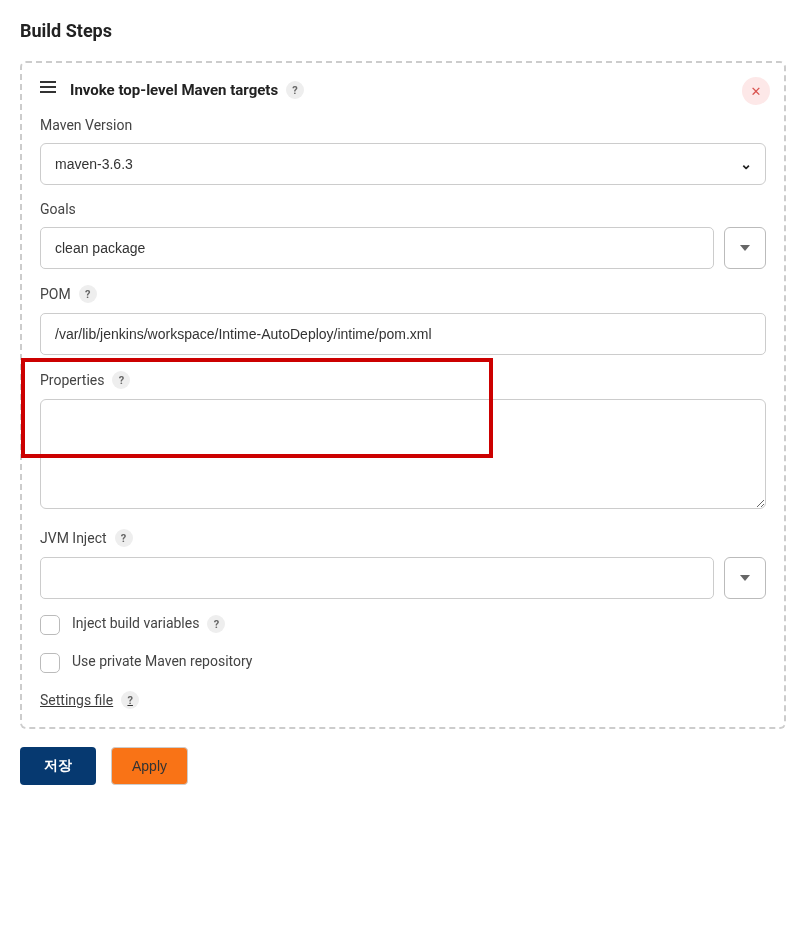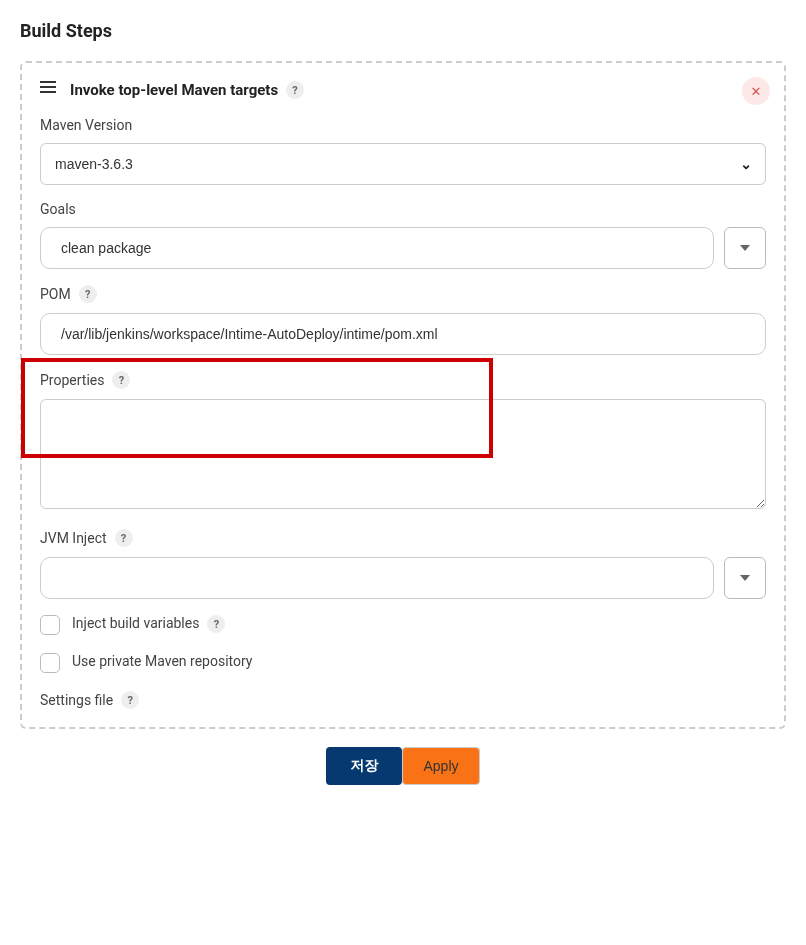--- a/index.html
+++ b/index.html
@@ -113,9 +113,9 @@
 .text-input {
   width: 100%;
   height: 42px;
-  padding: 0 20px;
+  padding: 0 14px;
   border: 1px solid #ccc;
-  border-radius: 10px;
+  border-radius: 5px;
   font-size: 14px;
   color: #333;
   background: #fff;

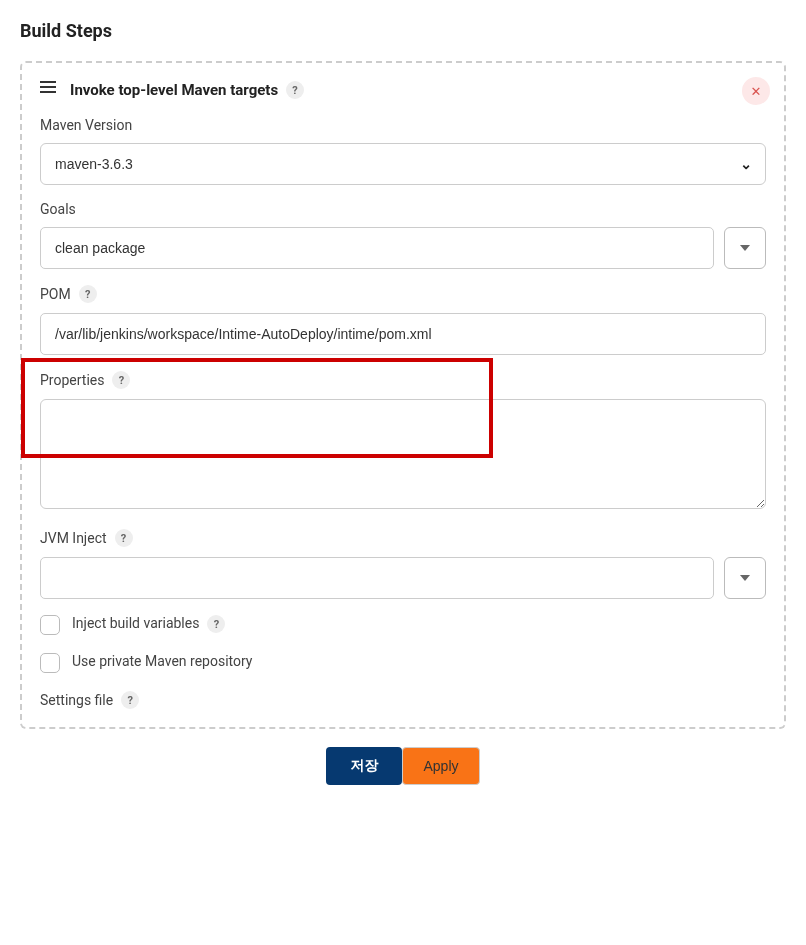--- a/index.html
+++ b/index.html
@@ -280,7 +280,7 @@
       <span class="checkbox-label">Use private Maven repository</span>
     </div>
 
-    <div class="field-group" style="margin-bottom:0;">
+    <div class="field-group" style="margin-bottom:0;text-decoration:underline;">
       <div class="field-label">
         <span>Settings file</span>
         <span class="help-badge">?</span>

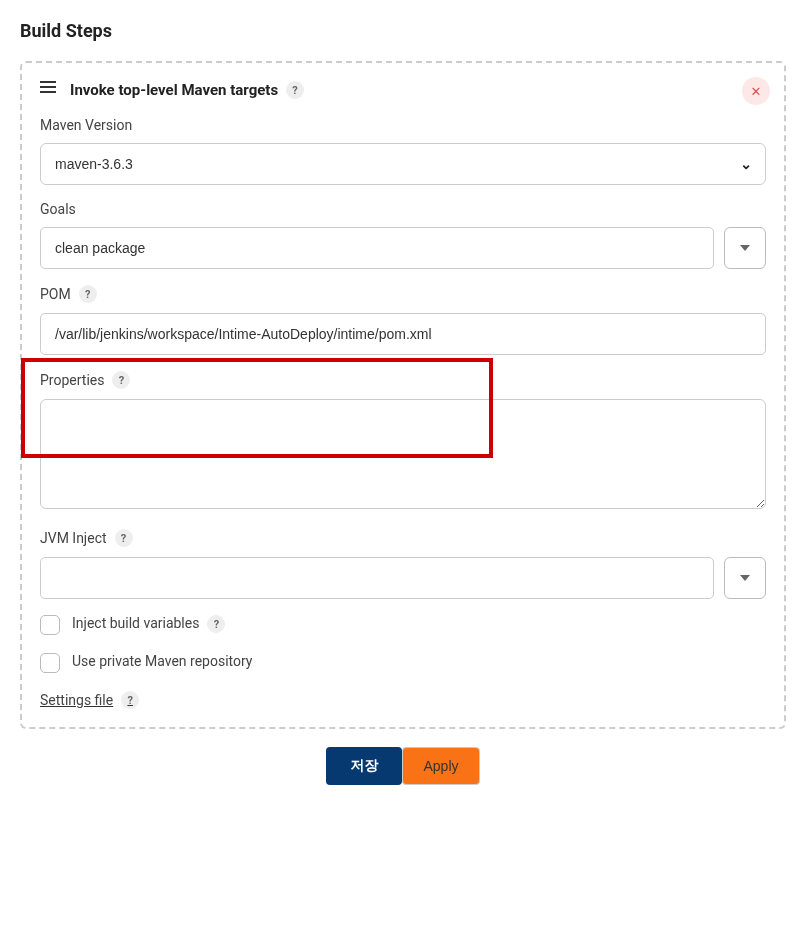--- a/index.html
+++ b/index.html
@@ -170,9 +170,8 @@
 }
 .bottom-bar {
   display: flex;
-  gap: 0;
+  gap: 15px;
   padding: 18px 0 0 0;
-  justify-content: center;
 }
 .btn-primary {
   background: #063970;

